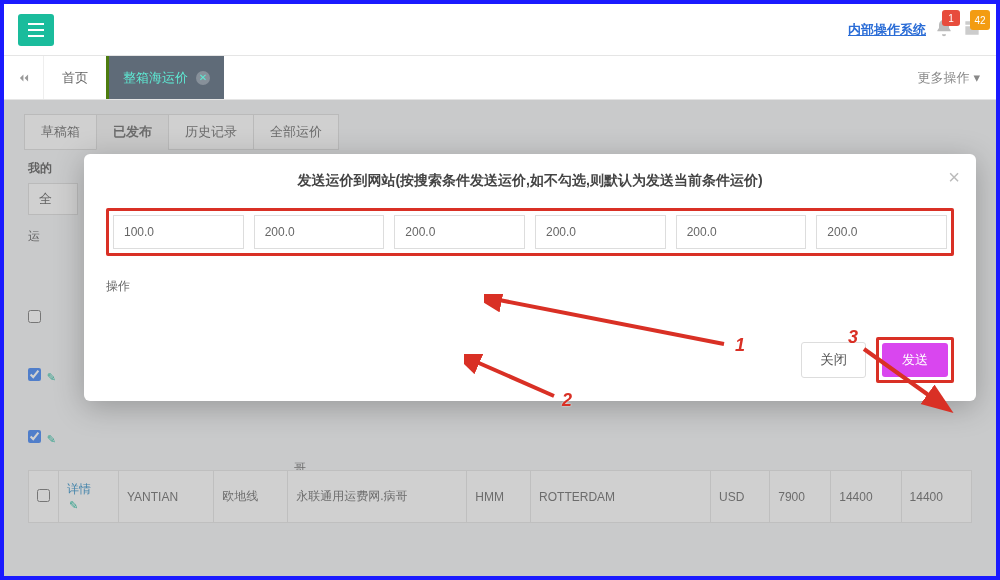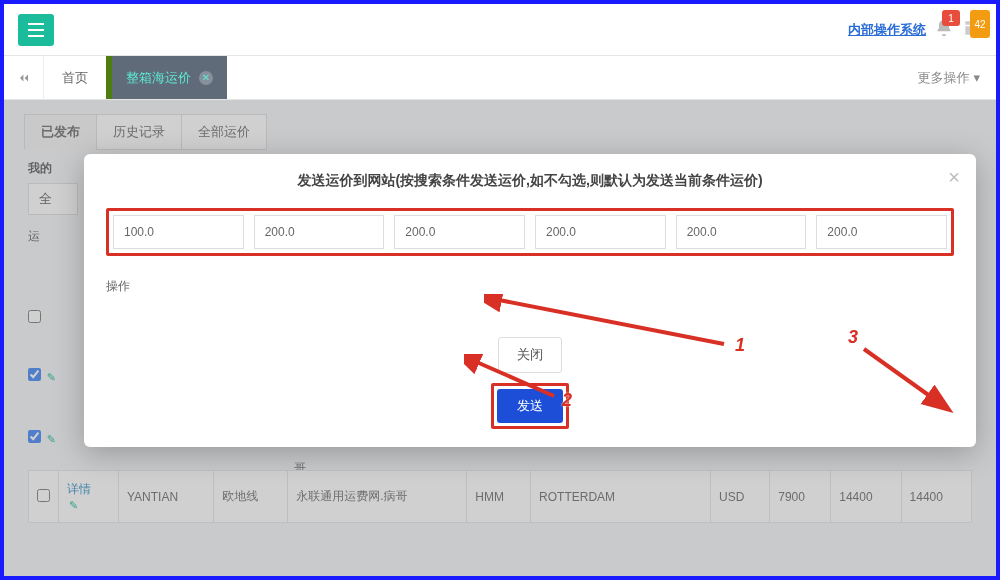--- a/index.html
+++ b/index.html
@@ -15,7 +15,7 @@
   .bell-wrap, .cal-wrap { position: relative; margin-left: 8px; color: #999; }
   .bell-wrap svg, .cal-wrap svg { width: 20px; height: 20px; fill: #bbb; }
   .badge-red { position: absolute; top: -8px; right: -6px; min-width: 18px; height: 16px; background: #e74c3c; color: #fff; font-size: 10px; border-radius: 3px; display: flex; align-items: center; justify-content: center; padding: 0 3px; }
-  .badge-orange { position: absolute; top: -8px; right: -8px; min-width: 20px; height: 28px; background: #f39c12; color: #fff; font-size: 10px; border-radius: 3px; display: flex; align-items: center; justify-content: center; padding: 0 3px; }
+  .badge-orange { position: absolute; top: -8px; right: -8px; min-width: 20px; height: 20px; background: #f39c12; color: #fff; font-size: 10px; border-radius: 3px; display: flex; align-items: center; justify-content: center; padding: 0 3px; }
 
   
   .tab-row { height: 44px; background: #fff; border-bottom: 1px solid #e5e5e5; display: flex; align-items: stretch; }

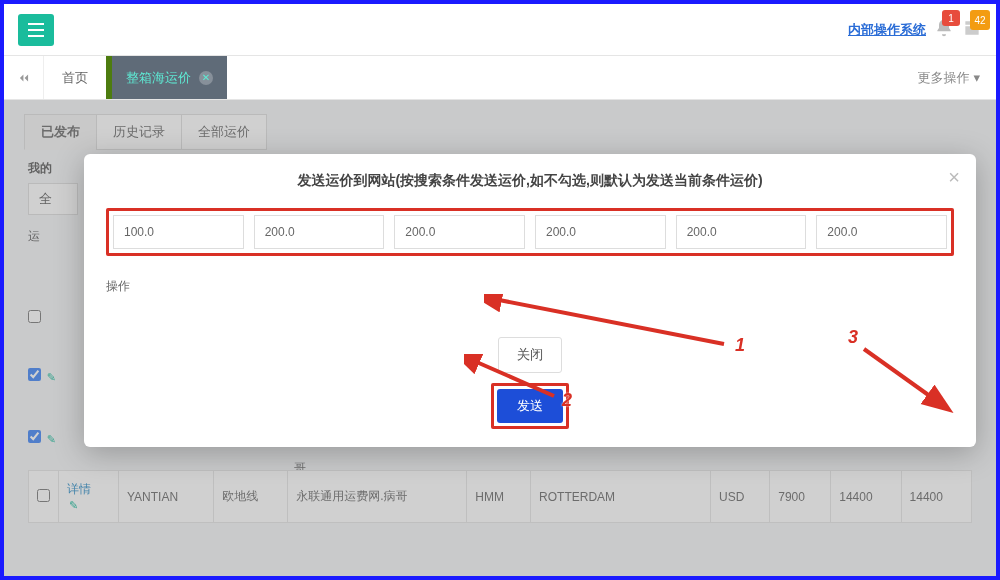--- a/index.html
+++ b/index.html
@@ -20,7 +20,7 @@
   
   .tab-row { height: 44px; background: #fff; border-bottom: 1px solid #e5e5e5; display: flex; align-items: stretch; }
   .tab-back { width: 40px; display: flex; align-items: center; justify-content: center; border-right: 1px solid #eee; cursor: pointer; color: #888; }
-  .tab-home { padding: 0 18px; display: flex; align-items: center; border-right: 6px solid #4d7c0f; cursor: pointer; color: #666; }
+  .tab-home { padding: 0 18px; display: flex; align-items: center; border-right: 3px solid #4d7c0f; cursor: pointer; color: #666; }
   .tab-active { padding: 0 14px; display: flex; align-items: center; background: #5f6b78; color: #5eead4; cursor: pointer; gap: 8px; }
   .tab-active .close-x { width: 14px; height: 14px; border-radius: 50%; background: rgba(255,255,255,.25); font-size: 10px; display: flex; align-items: center; justify-content: center; }
   .tab-flex { flex: 1; }

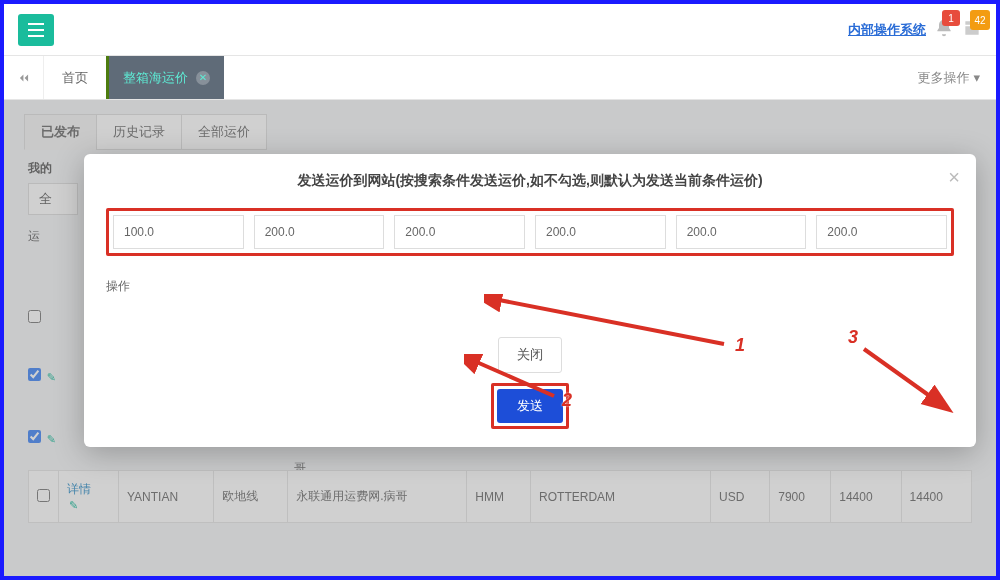--- a/index.html
+++ b/index.html
@@ -119,6 +119,7 @@
 
   <div class="content-wrap">
     <div class="sub-tabs">
+      <div class="sub-tab">草稿箱</div>
       <div class="sub-tab active">已发布</div>
       <div class="sub-tab">历史记录</div>
       <div class="sub-tab">全部运价</div>

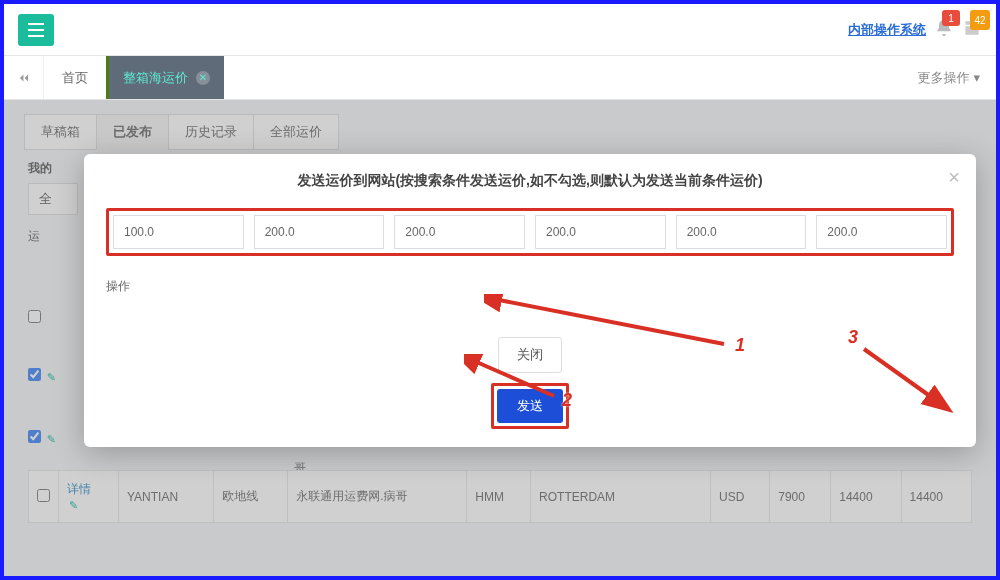--- a/index.html
+++ b/index.html
@@ -61,7 +61,7 @@
   .pub-label { font-size: 12px; color: #666; width: 36px; }
   .pub-box { border: 3px solid #d93025; padding: 6px 10px; display: inline-flex; align-items: center; gap: 6px; border-radius: 2px; }
   .pub-box a { color: #2a8cc7; text-decoration: none; }
-  .modal-footer { display: flex; justify-content: flex-end; gap: 10px; margin-top: 42px; align-items: center; flex-direction: column; }
+  .modal-footer { display: flex; justify-content: flex-end; gap: 10px; margin-top: 42px; align-items: center; }
   .btn-close { border: 1px solid #ddd; background: #fff; padding: 8px 18px; border-radius: 3px; cursor: pointer; color: #555; }
   .btn-send-wrap { border: 3px solid #d93025; padding: 3px; border-radius: 2px; }
   .btn-send { background: #1d4ed8; color: #fff; border: none; padding: 8px 20px; border-radius: 3px; cursor: pointer; font-size: 13px; }

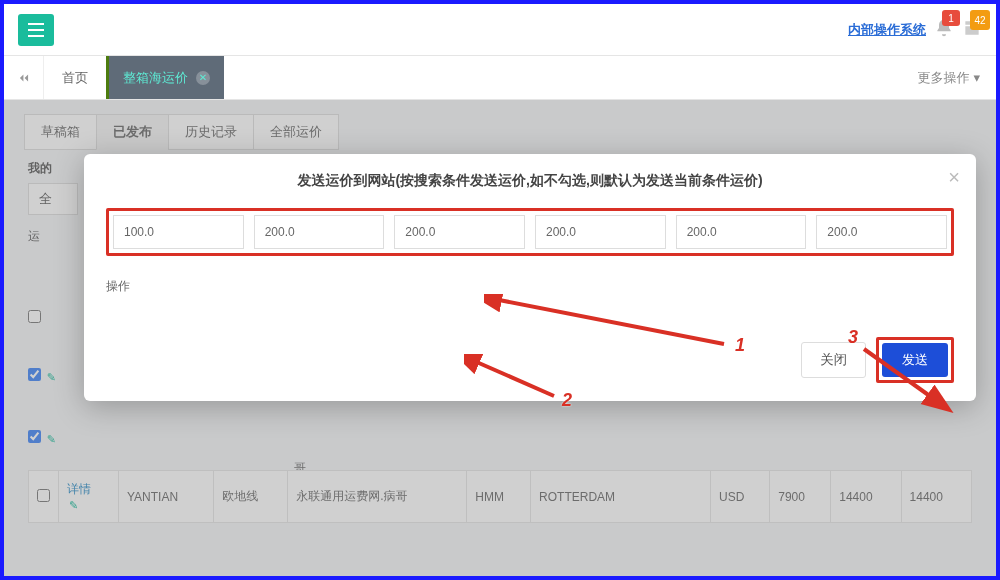--- a/index.html
+++ b/index.html
@@ -64,7 +64,7 @@
   .modal-footer { display: flex; justify-content: flex-end; gap: 10px; margin-top: 42px; align-items: center; }
   .btn-close { border: 1px solid #ddd; background: #fff; padding: 8px 18px; border-radius: 3px; cursor: pointer; color: #555; }
   .btn-send-wrap { border: 3px solid #d93025; padding: 3px; border-radius: 2px; }
-  .btn-send { background: #1d4ed8; color: #fff; border: none; padding: 8px 20px; border-radius: 3px; cursor: pointer; font-size: 13px; }
+  .btn-send { background: #d946ef; color: #fff; border: none; padding: 8px 20px; border-radius: 3px; cursor: pointer; font-size: 13px; }
 
   
   .anno { position: absolute; z-index: 20; pointer-events: none; }

